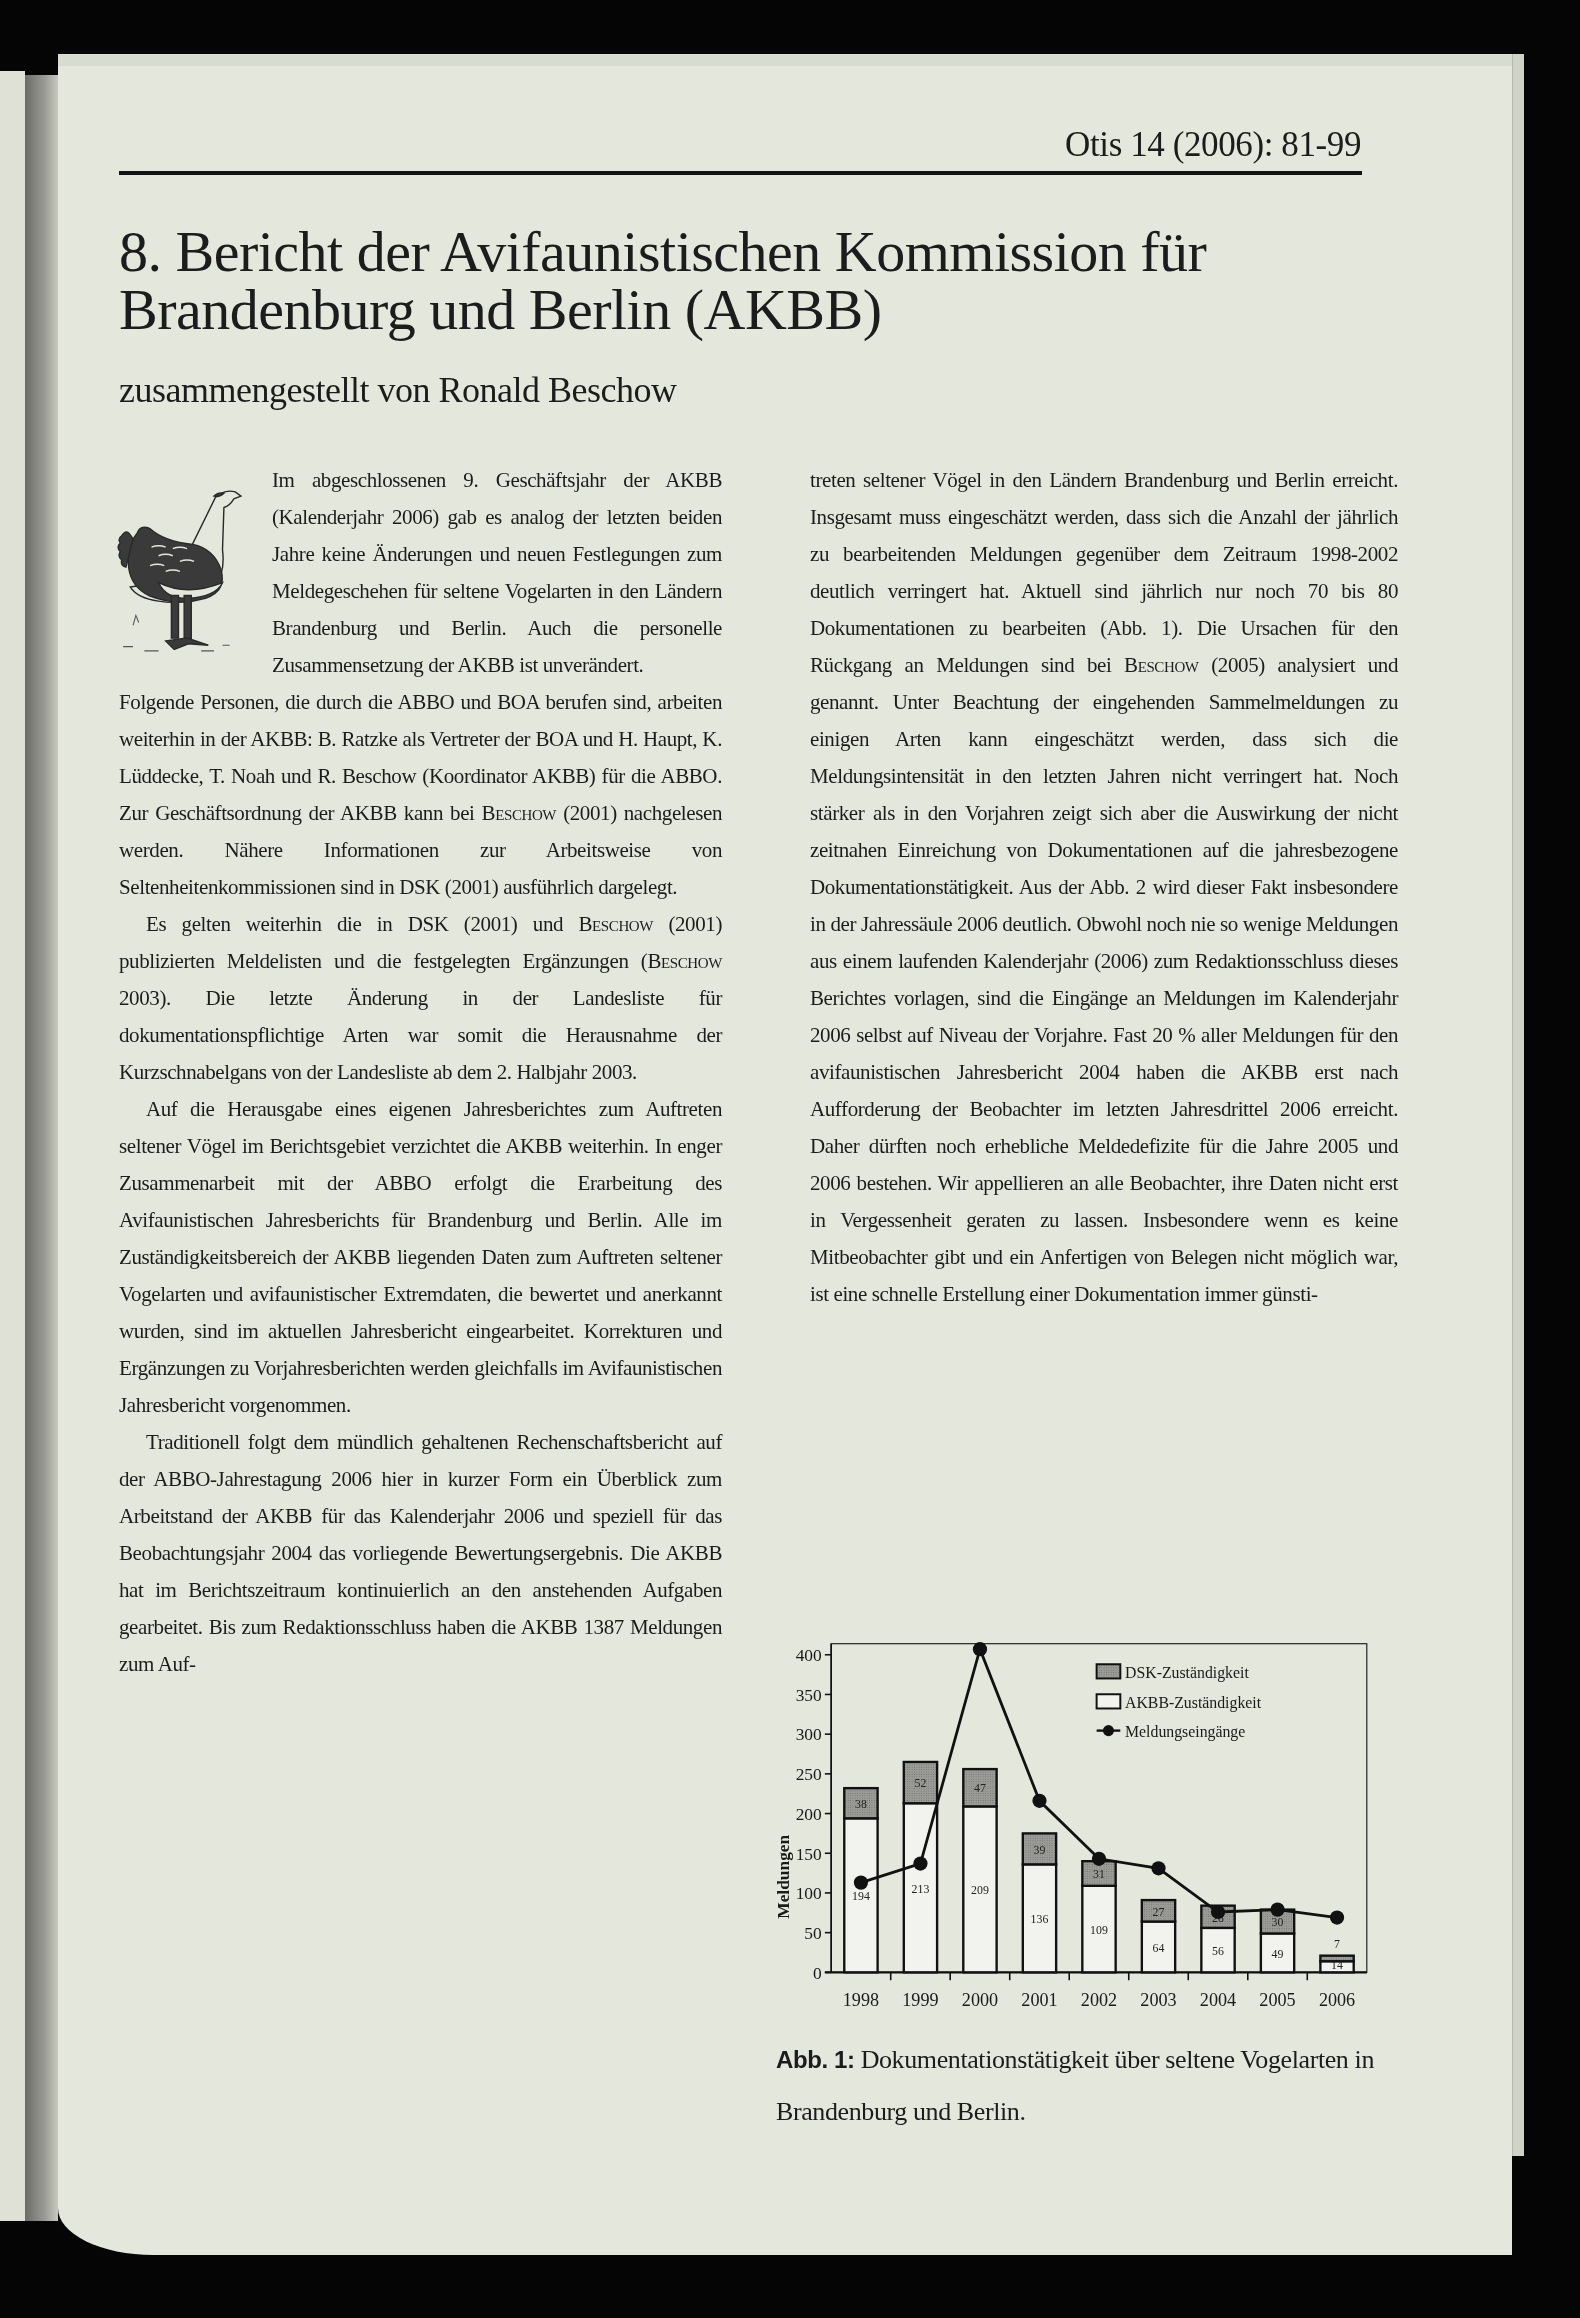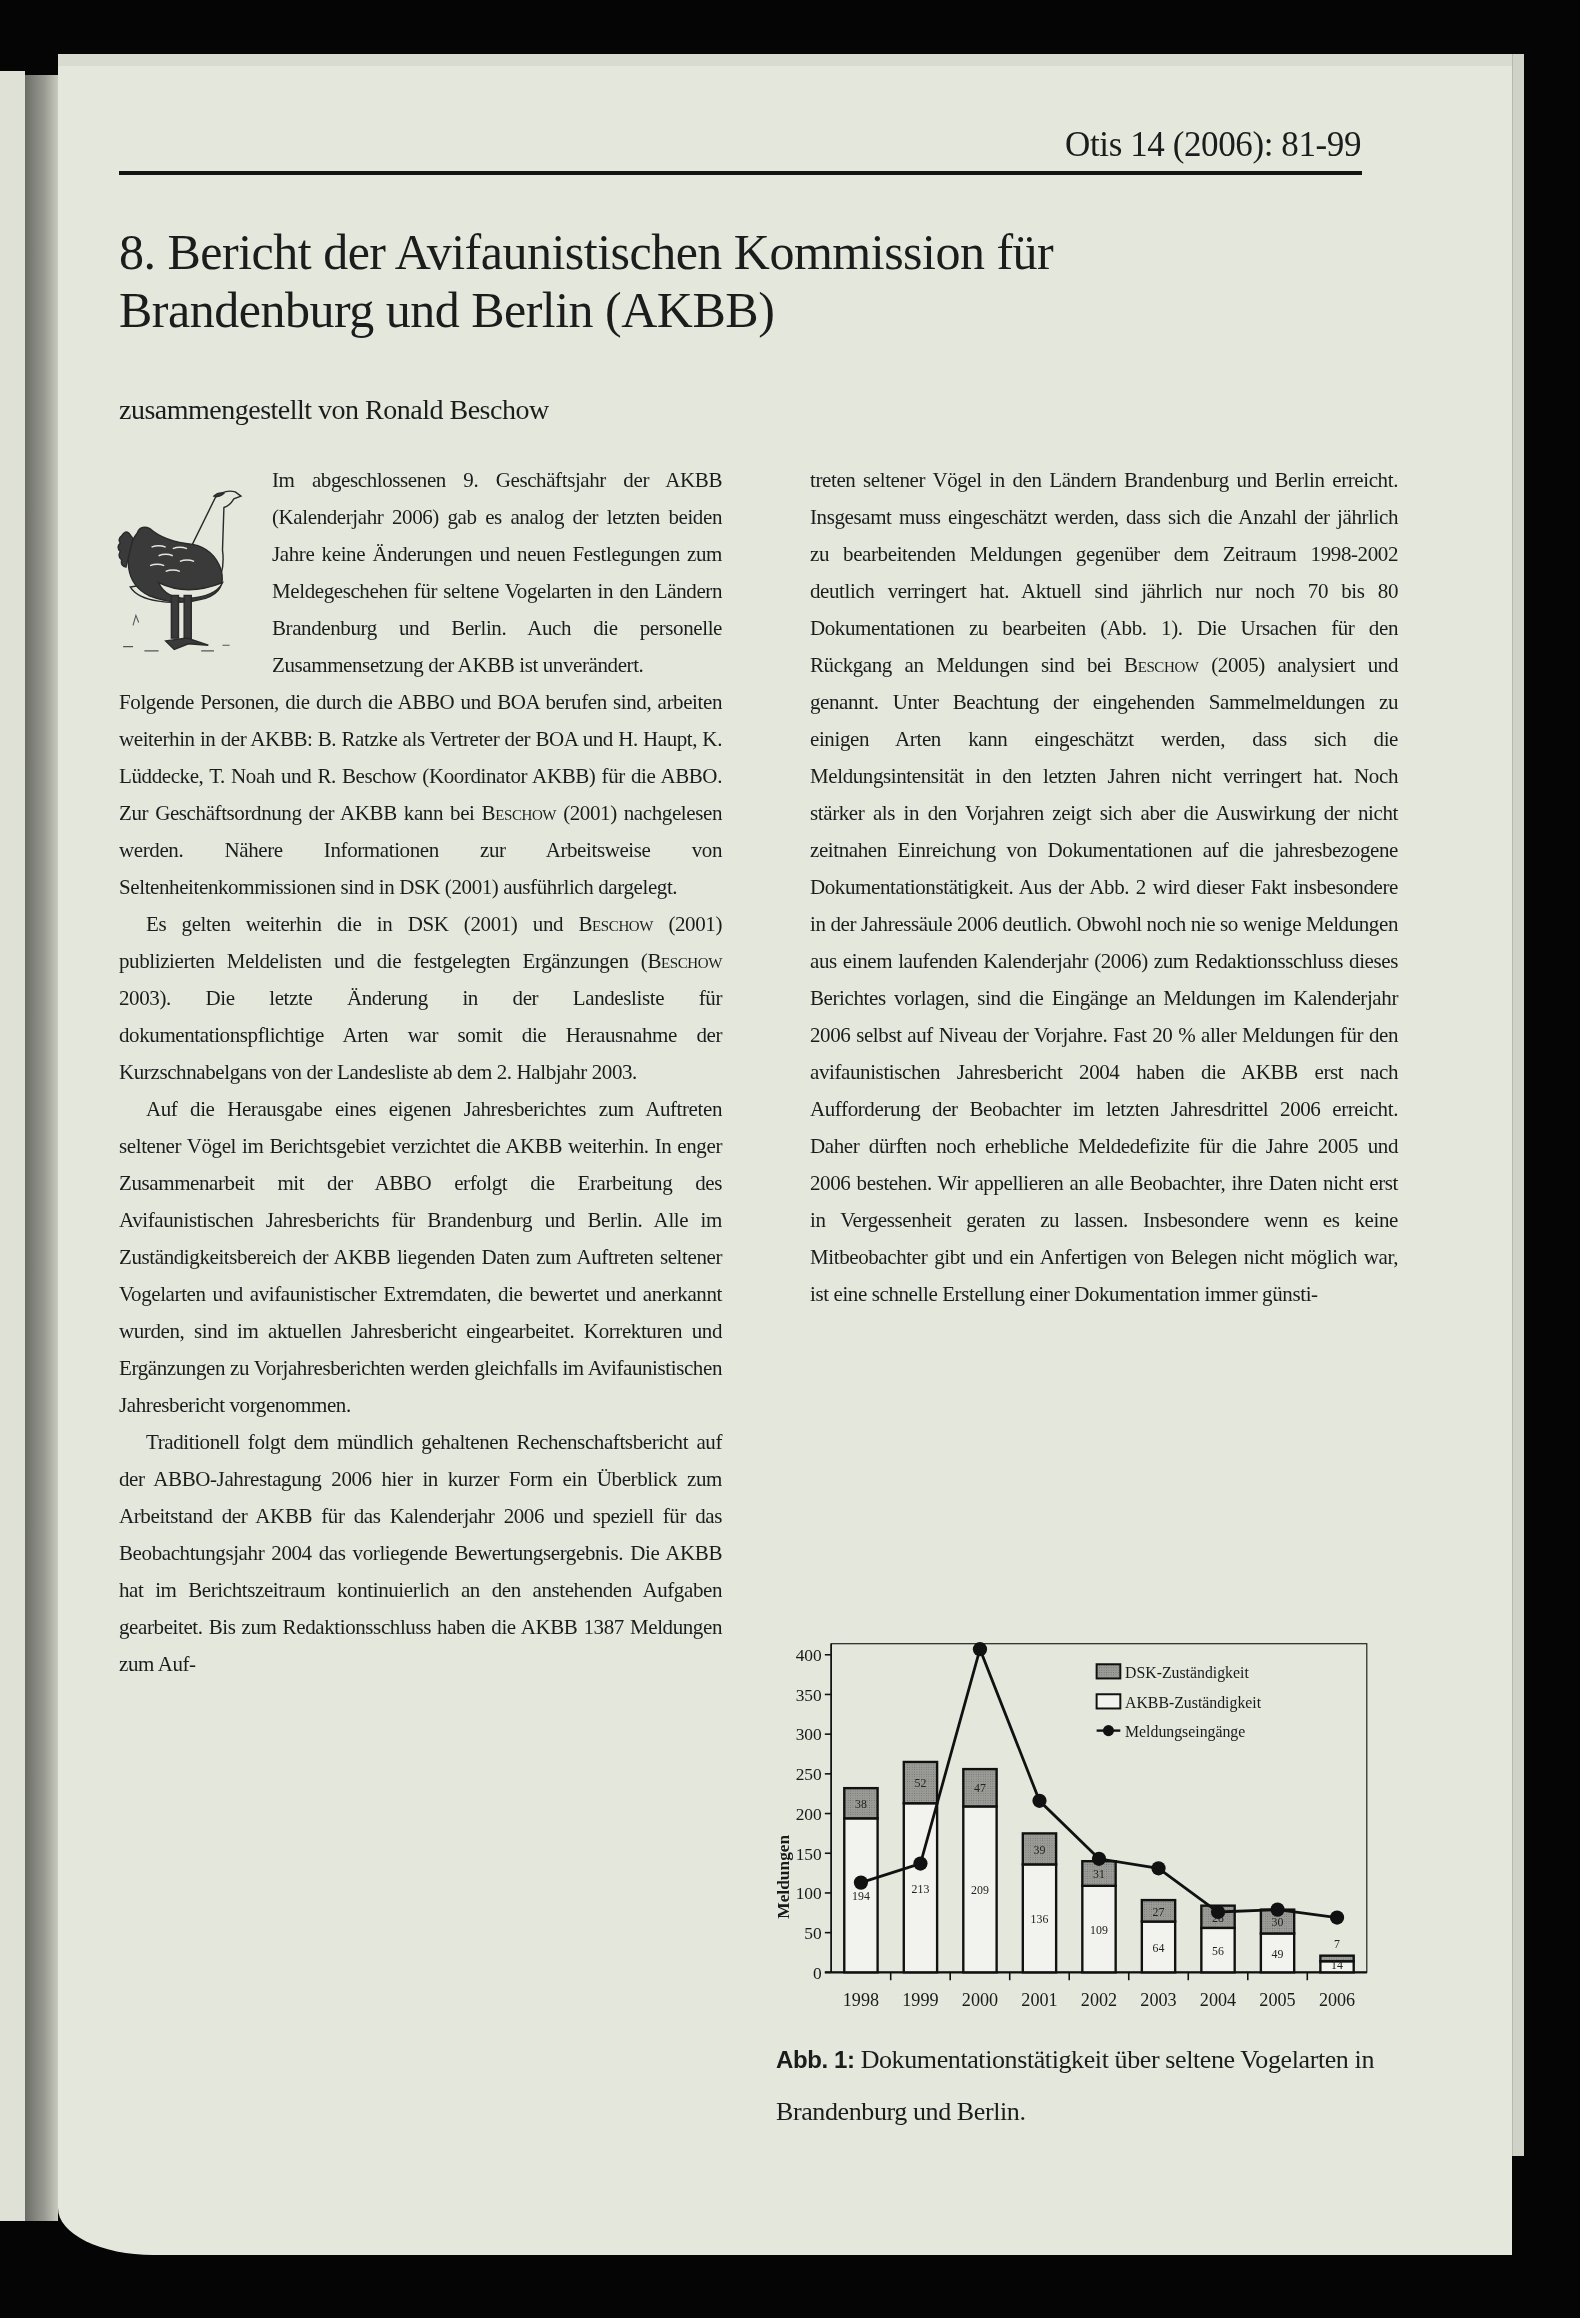--- a/index.html
+++ b/index.html
@@ -15,7 +15,7 @@
   .page-top { position:absolute; left:58px; top:54px; width:1465px; height:14.2px; background:#d8dbd0; border-bottom:1.6px solid #a9ab9f;}
   .running-head { position:absolute; right:220px; top:125px; font-size:35px; letter-spacing:-0.4px; }
   .head-rule { position:absolute; left:119px; top:171px; width:1243px; height:4px; background:#141414; }
-  .title { position:absolute; left:119px; top:223px; width:1106px; font-size:50px; line-height:58px; letter-spacing:-0.5px; }
+  .title { position:absolute; left:119px; top:223px; width:1106px; font-size:58px; line-height:58px; letter-spacing:-0.5px; }
   .subtitle { position:absolute; left:119px; top:394px; font-size:28px; letter-spacing:-0.5px; }
   .col { position:absolute; font-size:21px; line-height:37px; text-align:justify; letter-spacing:-0.4px; }
   .col-left { left:119px; top:462px; width:603px; }

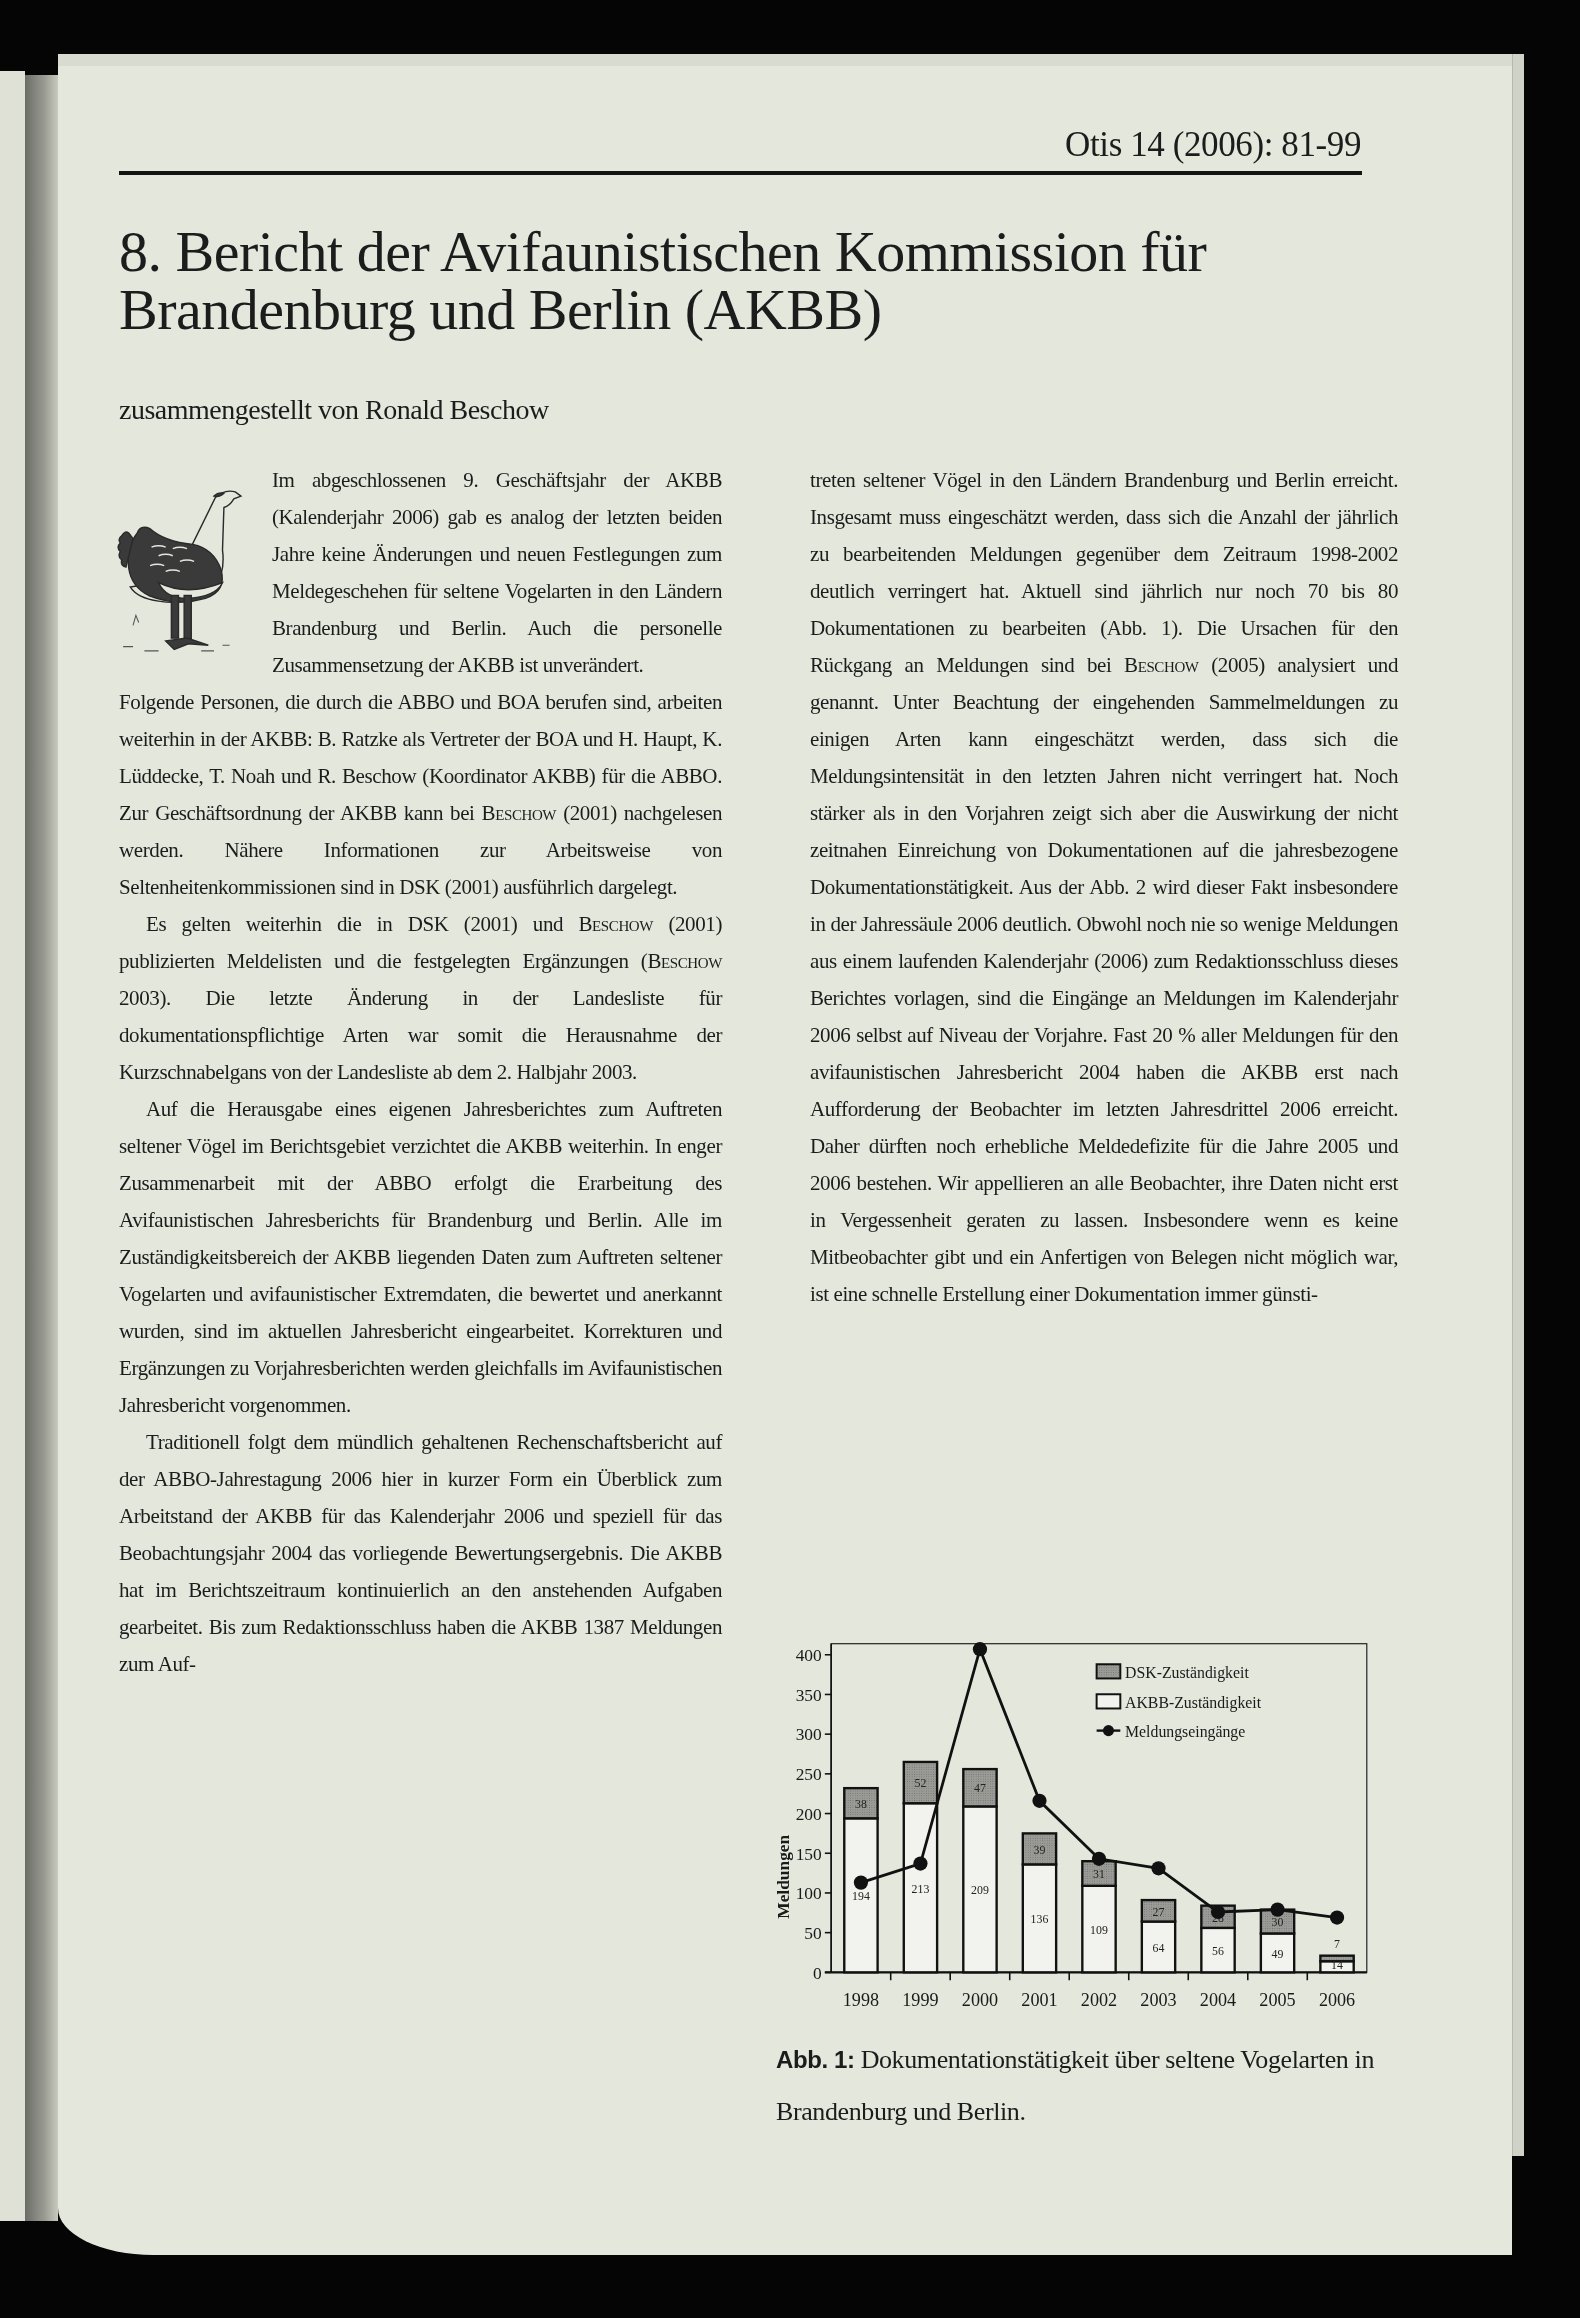--- a/index.html
+++ b/index.html
@@ -16,7 +16,7 @@
   .running-head { position:absolute; right:220px; top:125px; font-size:35px; letter-spacing:-0.4px; }
   .head-rule { position:absolute; left:119px; top:171px; width:1243px; height:4px; background:#141414; }
   .title { position:absolute; left:119px; top:223px; width:1106px; font-size:58px; line-height:58px; letter-spacing:-0.5px; }
-  .subtitle { position:absolute; left:119px; top:394px; font-size:28px; letter-spacing:-0.5px; }
+  .subtitle { position:absolute; left:119px; top:369px; font-size:36px; letter-spacing:-0.5px; }
   .col { position:absolute; font-size:21px; line-height:37px; text-align:justify; letter-spacing:-0.4px; }
   .col-left { left:119px; top:462px; width:603px; }
   .col-right { left:810px; top:462px; width:588px; }

